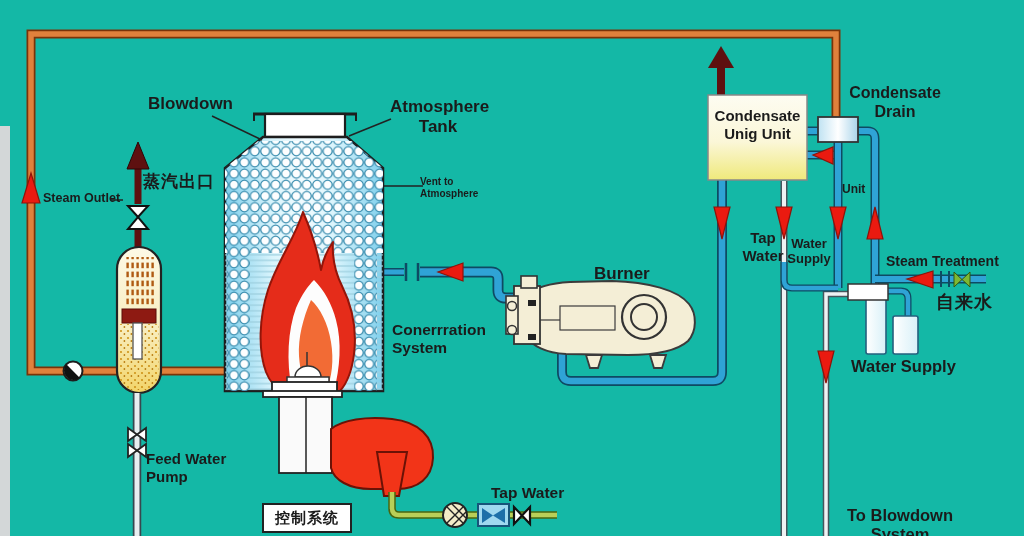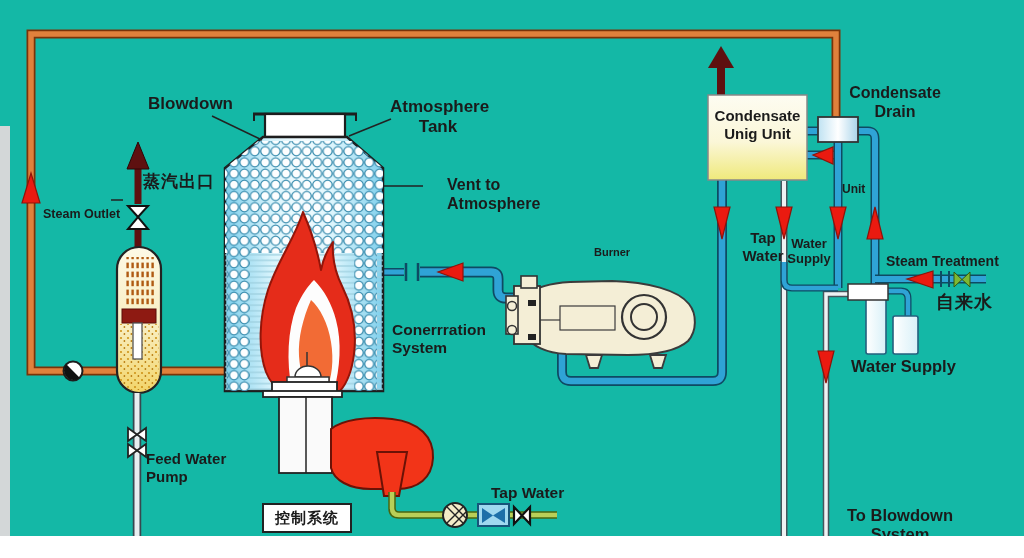--- a/index.html
+++ b/index.html
@@ -263,7 +263,7 @@
 <div class="lbl" style="left:148px;top:94px;font-size:17px;">Blowdown</div>
 <div class="lbl center" style="left:390px;top:97px;width:96px;font-size:17px;">Atmosphere
 Tank</div>
-<div class="lbl" style="left:447px;top:176px;font-size:16px;">Vent to
+<div class="lbl" style="left:420px;top:176px;font-size:10px;">Vent to
 Atmosphere</div>
 <div class="lbl cjk" style="left:143px;top:172px;font-size:17px;">蒸汽出口</div>
 <div class="lbl" style="left:43px;top:191px;font-size:12.5px;margin-top:16px;">Steam Outlet</div>

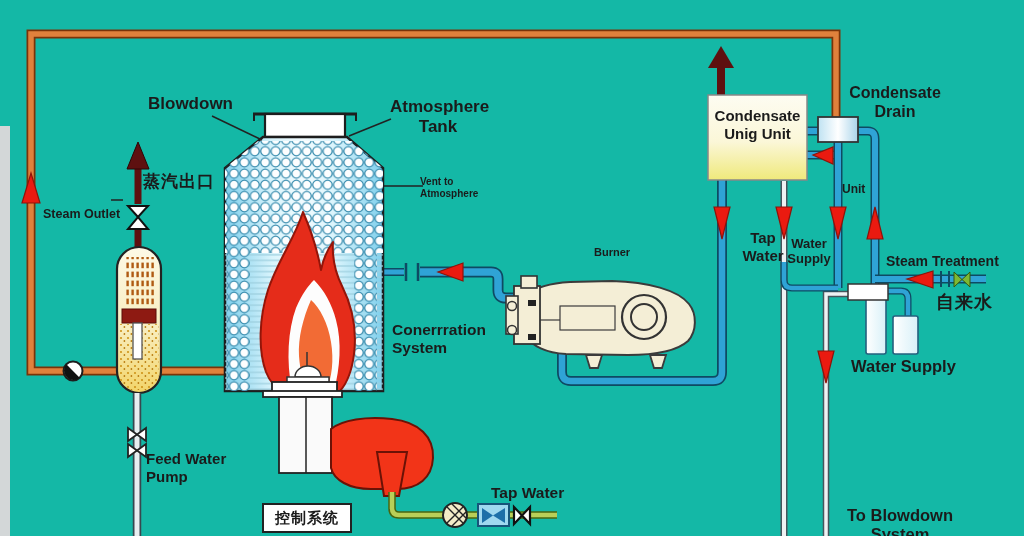--- a/index.html
+++ b/index.html
@@ -266,7 +266,7 @@
 <div class="lbl" style="left:420px;top:176px;font-size:10px;">Vent to
 Atmosphere</div>
 <div class="lbl cjk" style="left:143px;top:172px;font-size:17px;">蒸汽出口</div>
-<div class="lbl" style="left:43px;top:191px;font-size:12.5px;margin-top:16px;">Steam Outlet</div>
+<div class="lbl" style="left:43px;top:191px;font-size:12.5px;">Steam Outlet</div>
 <div class="lbl" style="left:146px;top:450px;font-size:15px;">Feed Water
 Pump</div>
 <div class="lbl" style="left:392px;top:321px;font-size:15.5px;">Conerrration

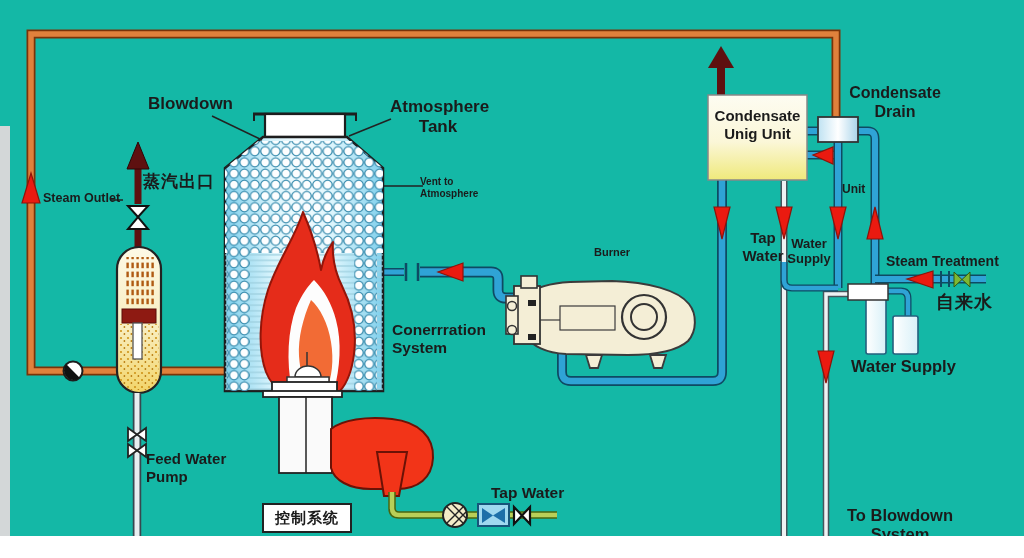--- a/index.html
+++ b/index.html
@@ -273,7 +273,7 @@
 System</div>
 <div class="lbl" style="left:491px;top:484px;font-size:15.5px;">Tap Water</div>
 <div class="lbl cjk center" style="left:263px;top:509px;width:88px;font-size:15px;">控制系统</div>
-<div class="lbl" style="left:594px;top:246px;font-size:11px;">Burner</div>
+<div class="lbl" style="left:594px;top:264px;font-size:17px;">Burner</div>
 <div class="lbl center" style="left:710px;top:107px;width:95px;font-size:15px;">Condensate
 Unig Unit</div>
 <div class="lbl center" style="left:843px;top:84px;width:104px;font-size:16px;">Condensate

